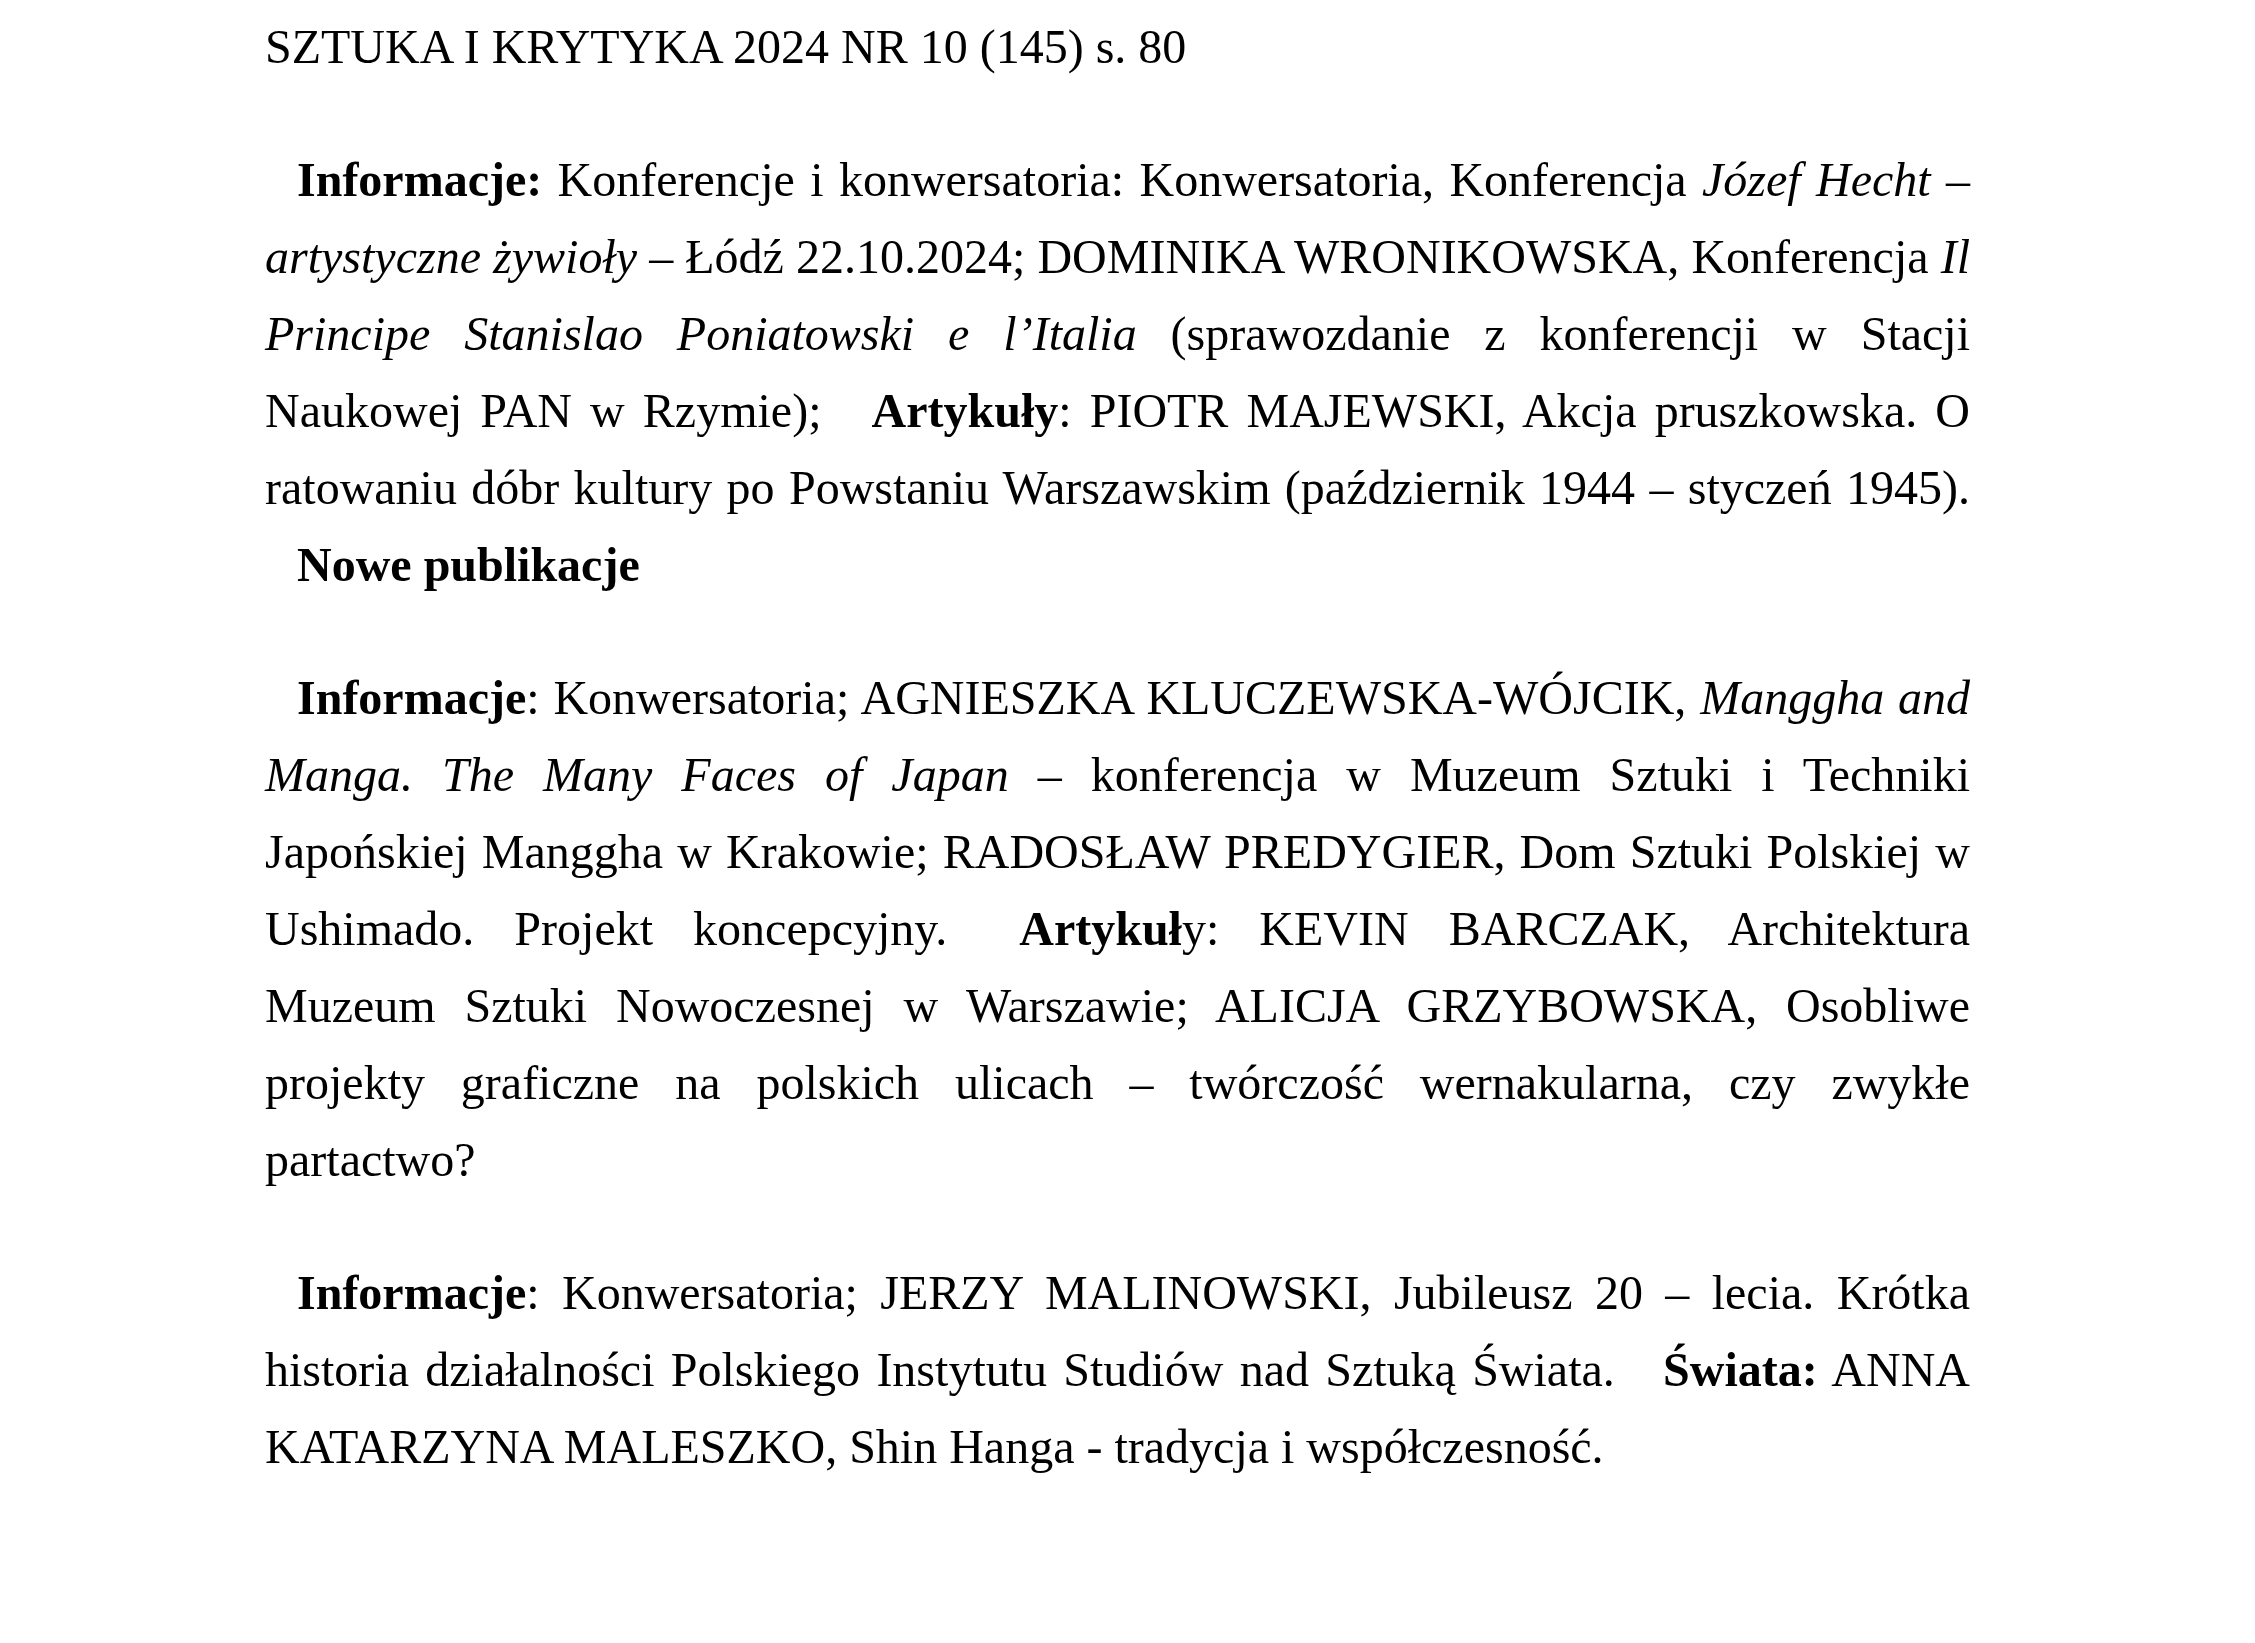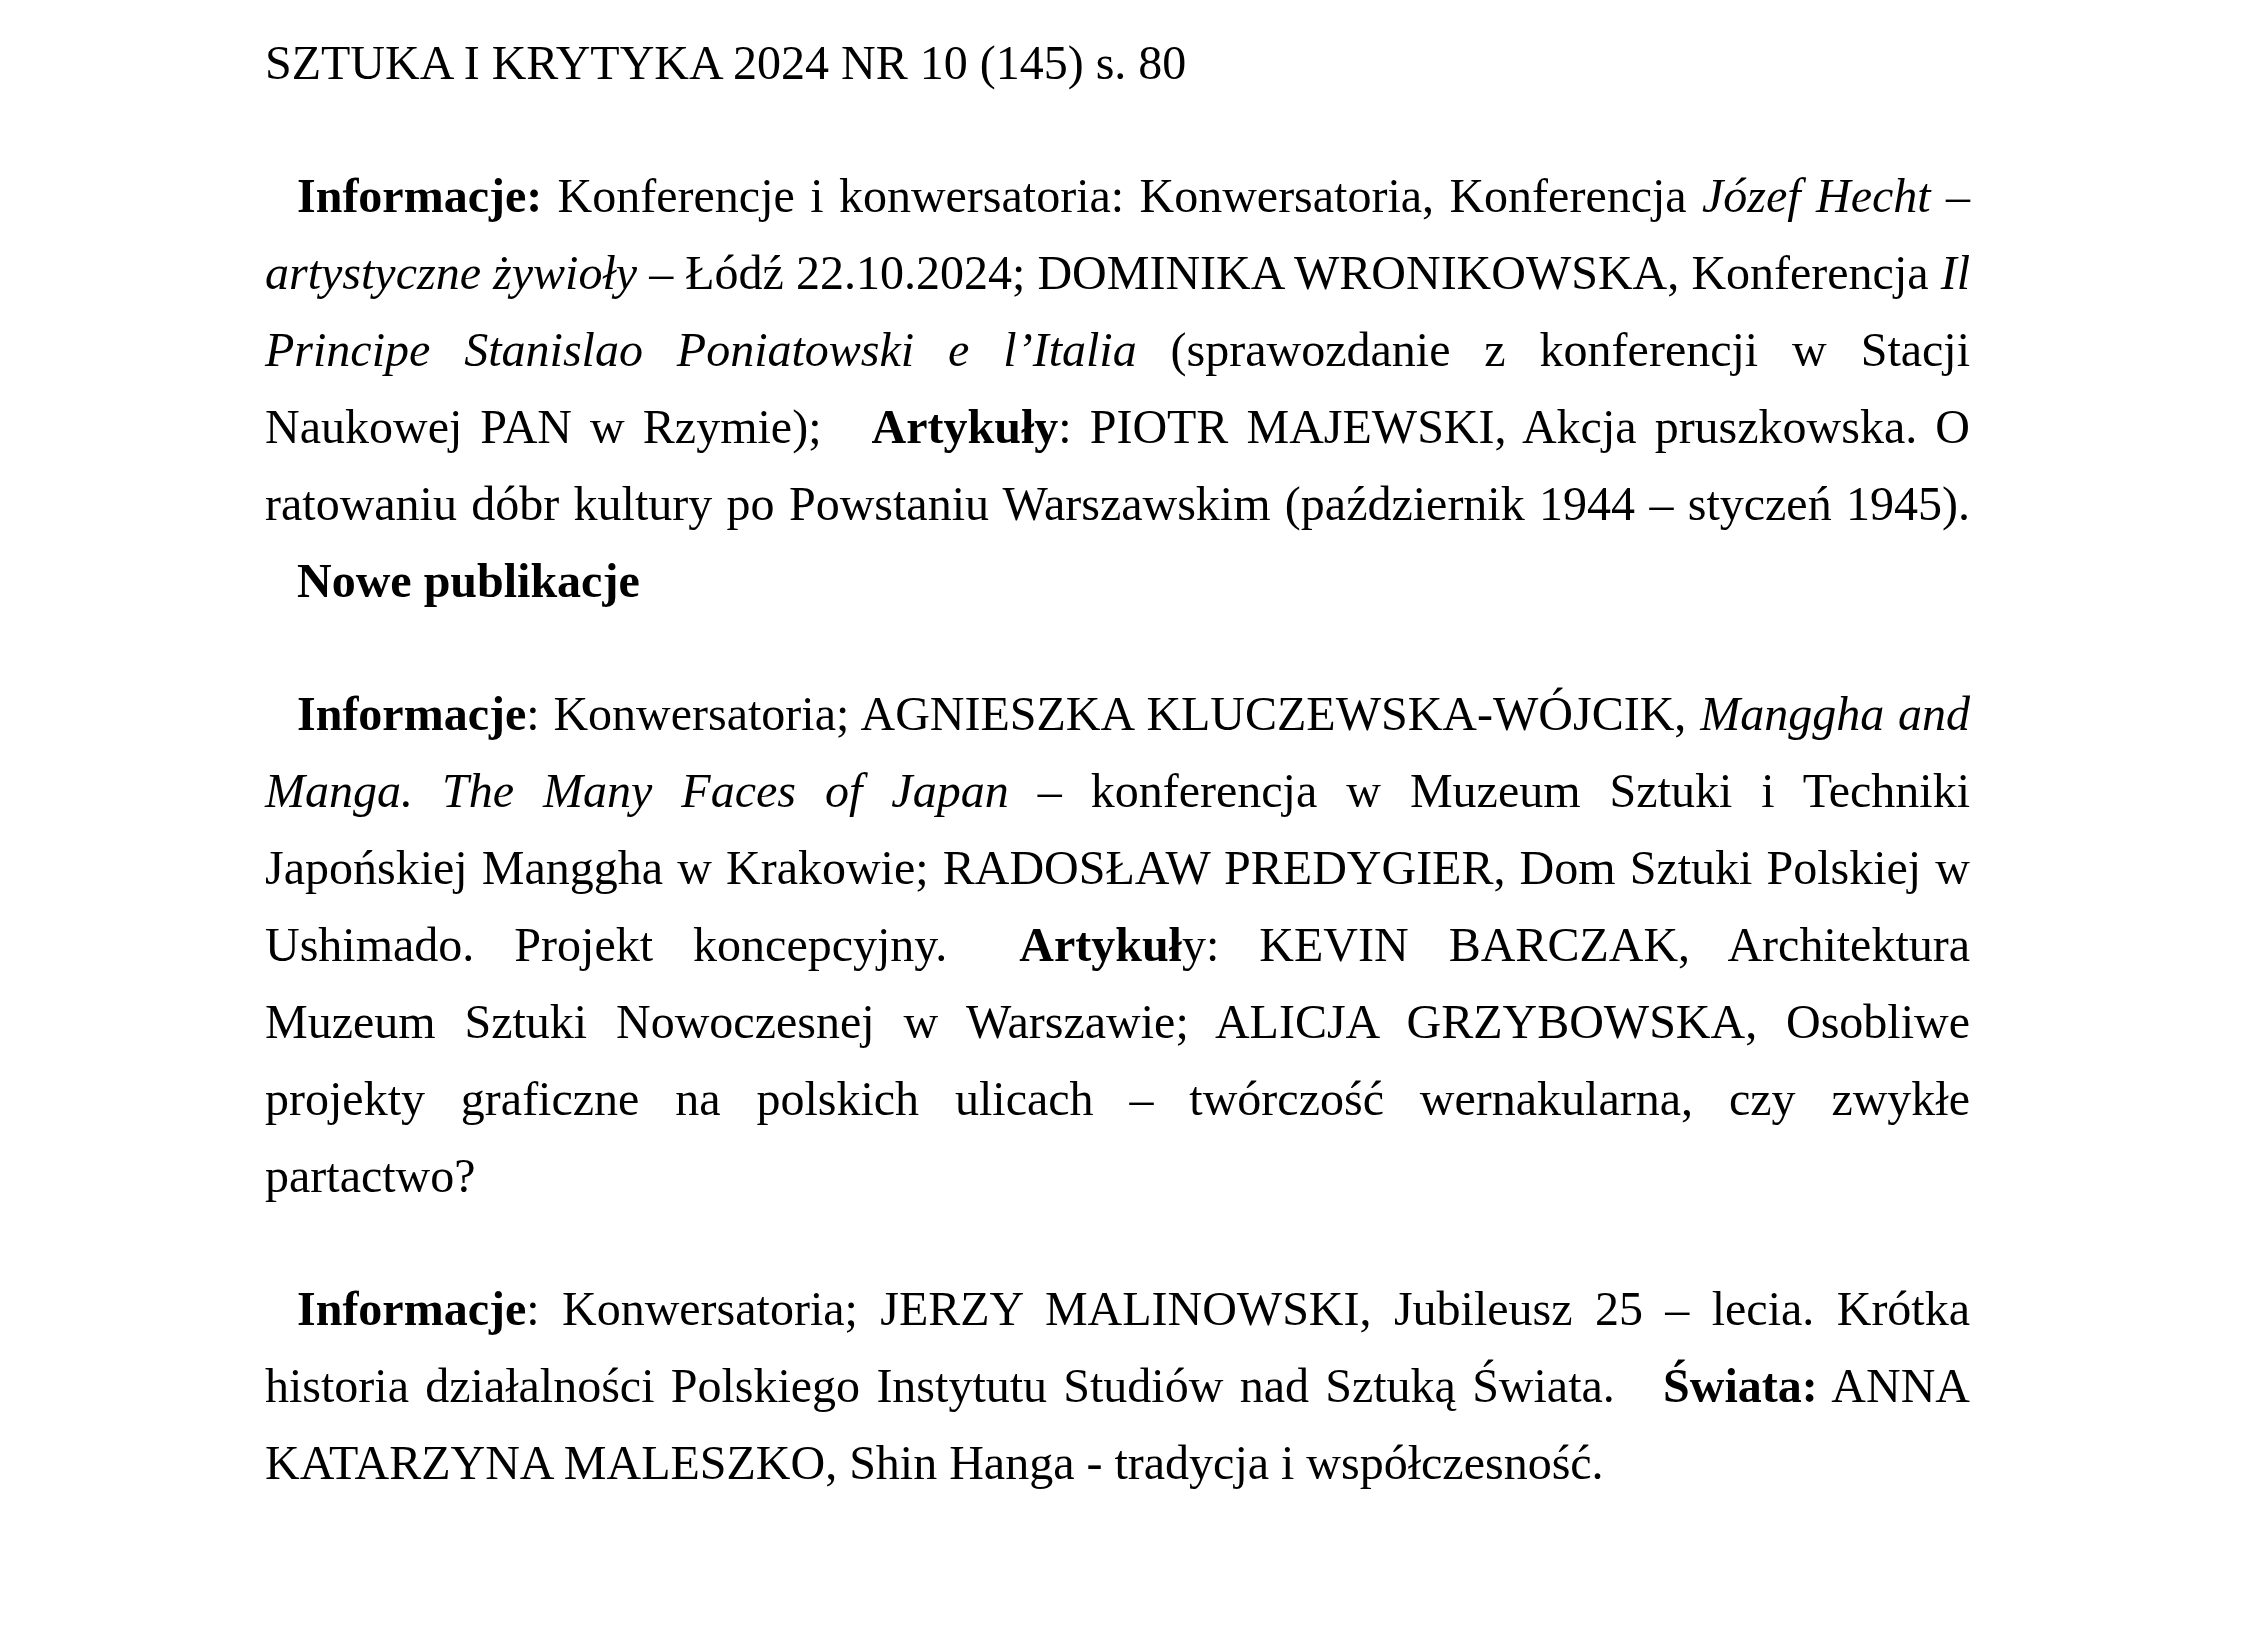--- a/index.html
+++ b/index.html
@@ -19,7 +19,7 @@
     font-size: 48px;
     line-height: 77px;
     box-sizing: border-box;
-    padding: 24px 0 0 265px;
+    padding: 8px 0 0 265px;
   }
   .column {
     width: 1705px;

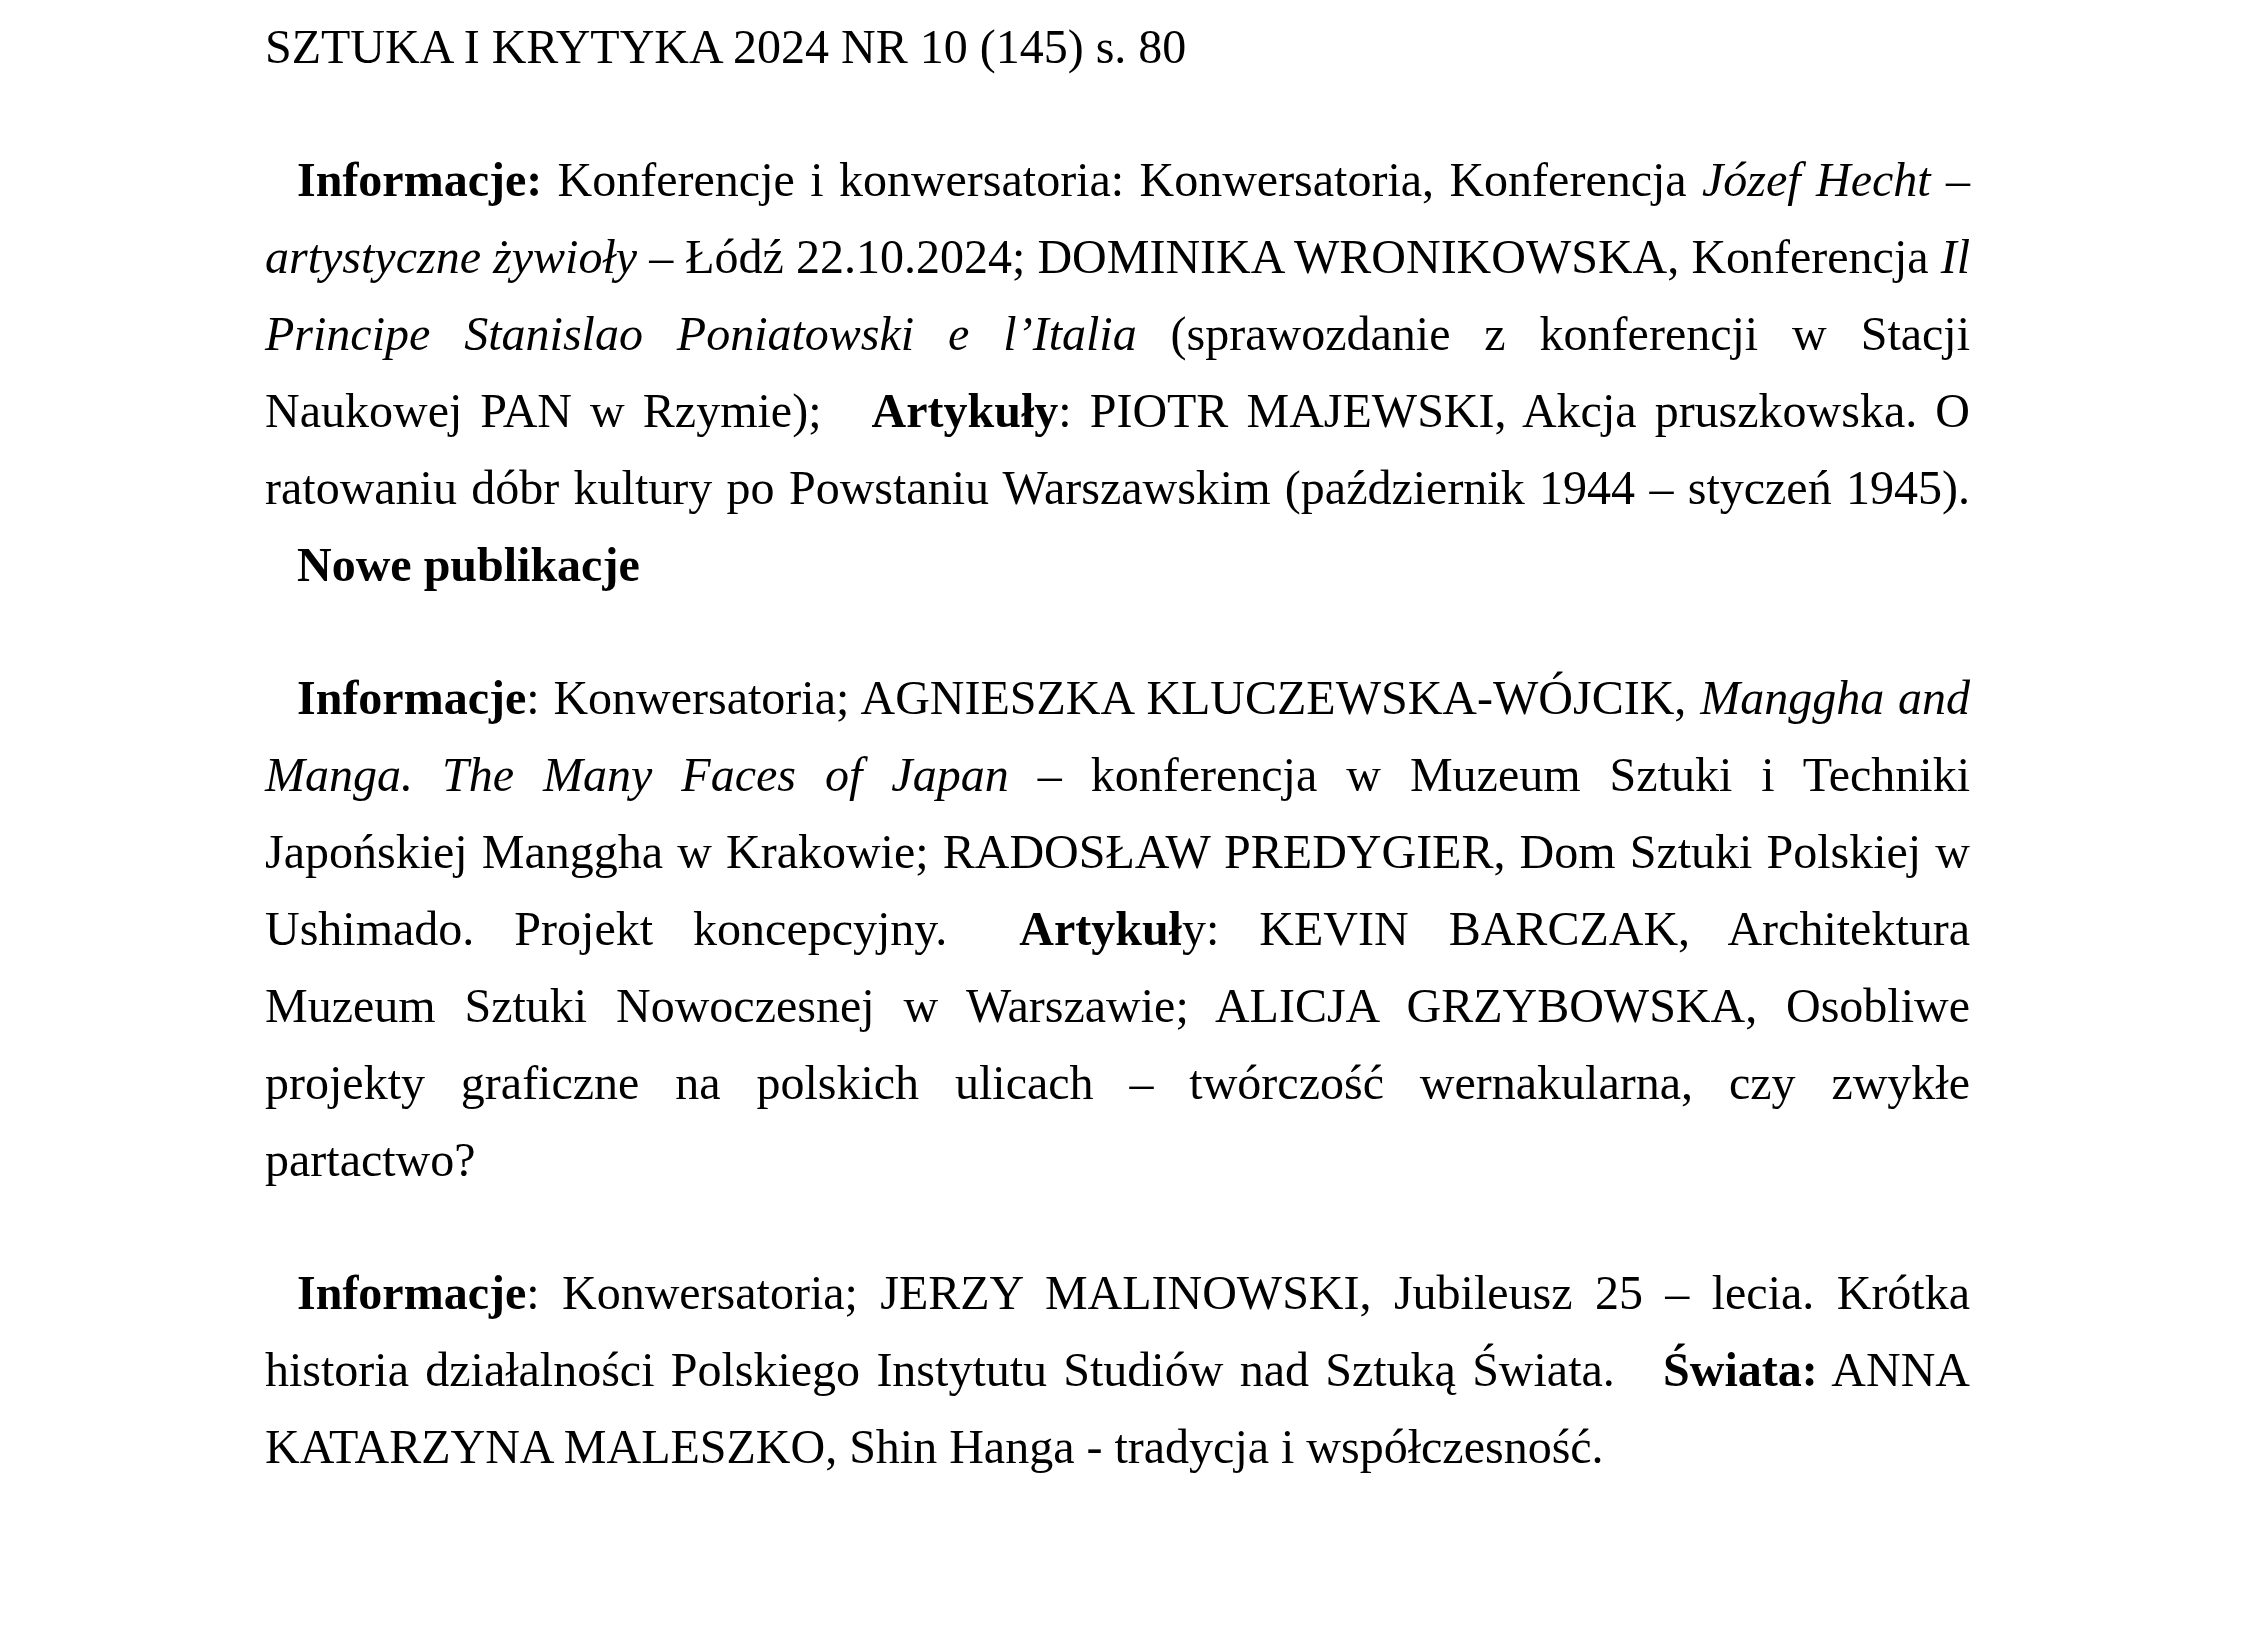--- a/index.html
+++ b/index.html
@@ -46,7 +46,7 @@
         <p class="heading">SZTUKA I KRYTYKA 2024 NR 10 (145) s. 80</p>
         <p class="para"><span class="b">Informacje:</span><span> Konferencje i konwersatoria: Konwersatoria, Konferencja </span><span class="i">Józef Hecht – artystyczne żywioły</span><span> – Łódź 22.10.2024; DOMINIKA WRONIKOWSKA, Konferencja </span><span class="i">Il Principe Stanislao Poniatowski e l’Italia</span><span> (sprawozdanie z konferencji w Stacji Naukowej PAN w Rzymie); </span><span class="b">Artykuły</span><span>: PIOTR MAJEWSKI, Akcja pruszkowska. O ratowaniu dóbr kultury po Powstaniu Warszawskim (październik 1944 – styczeń 1945). </span><span class="b">Nowe publikacje</span></p>
         <p class="para"><span class="b">Informacje</span><span>: Konwersatoria; AGNIESZKA KLUCZEWSKA-WÓJCIK, </span><span class="i">Manggha and Manga. The Many Faces of Japan</span><span> – konferencja w Muzeum Sztuki i Techniki Japońskiej Manggha w Krakowie; RADOSŁAW PREDYGIER, Dom Sztuki Polskiej w Ushimado. Projekt koncepcyjny. </span><span class="b">Artykuł</span><span>y: KEVIN BARCZAK, Architektura Muzeum Sztuki Nowoczesnej w Warszawie; ALICJA GRZYBOWSKA, Osobliwe projekty graficzne na polskich ulicach – twórczość wernakularna, czy zwykłe partactwo?</span></p>
-        <p class="para"><span class="b">Informacje</span><span>: Konwersatoria; JERZY MALINOWSKI, Jubileusz 25 – lecia. Krótka historia działalności Polskiego Instytutu Studiów nad Sztuką Świata. </span><span class="b">Świata:</span><span> ANNA KATARZYNA MALESZKO, Shin Hanga - tradycja i współczesność.</span></p>
+        <p class="para"><span class="b">Informacje</span><span>: Konwersatoria; JERZY MALINOWSKI, Jubileusz 20 – lecia. Krótka historia działalności Polskiego Instytutu Studiów nad Sztuką Świata. </span><span class="b">Świata:</span><span> ANNA KATARZYNA MALESZKO, Shin Hanga - tradycja i współczesność.</span></p>
       </div>
   </div>
 </div>

